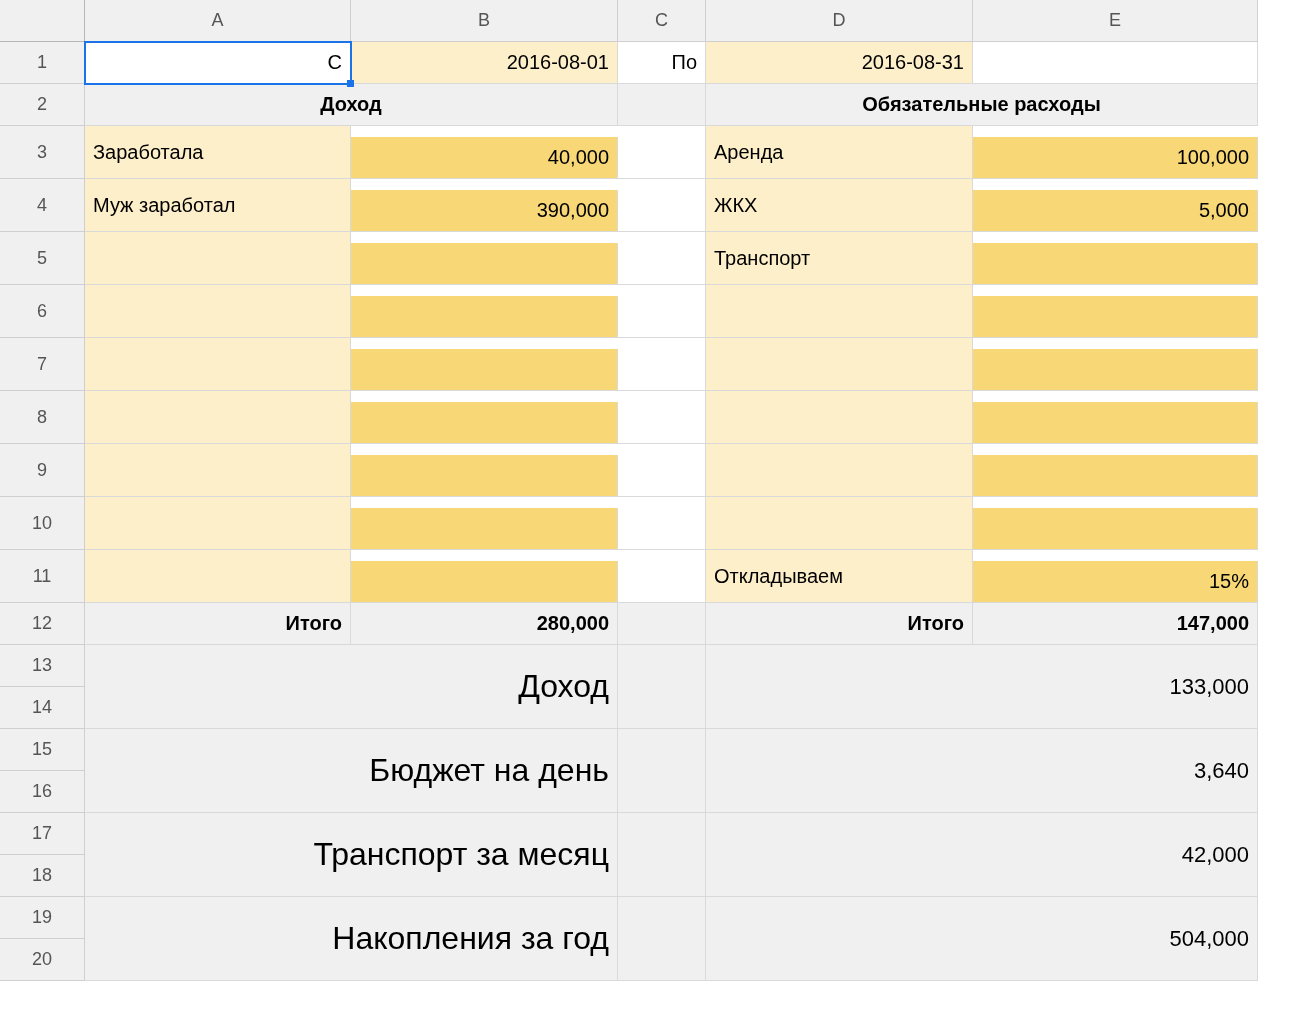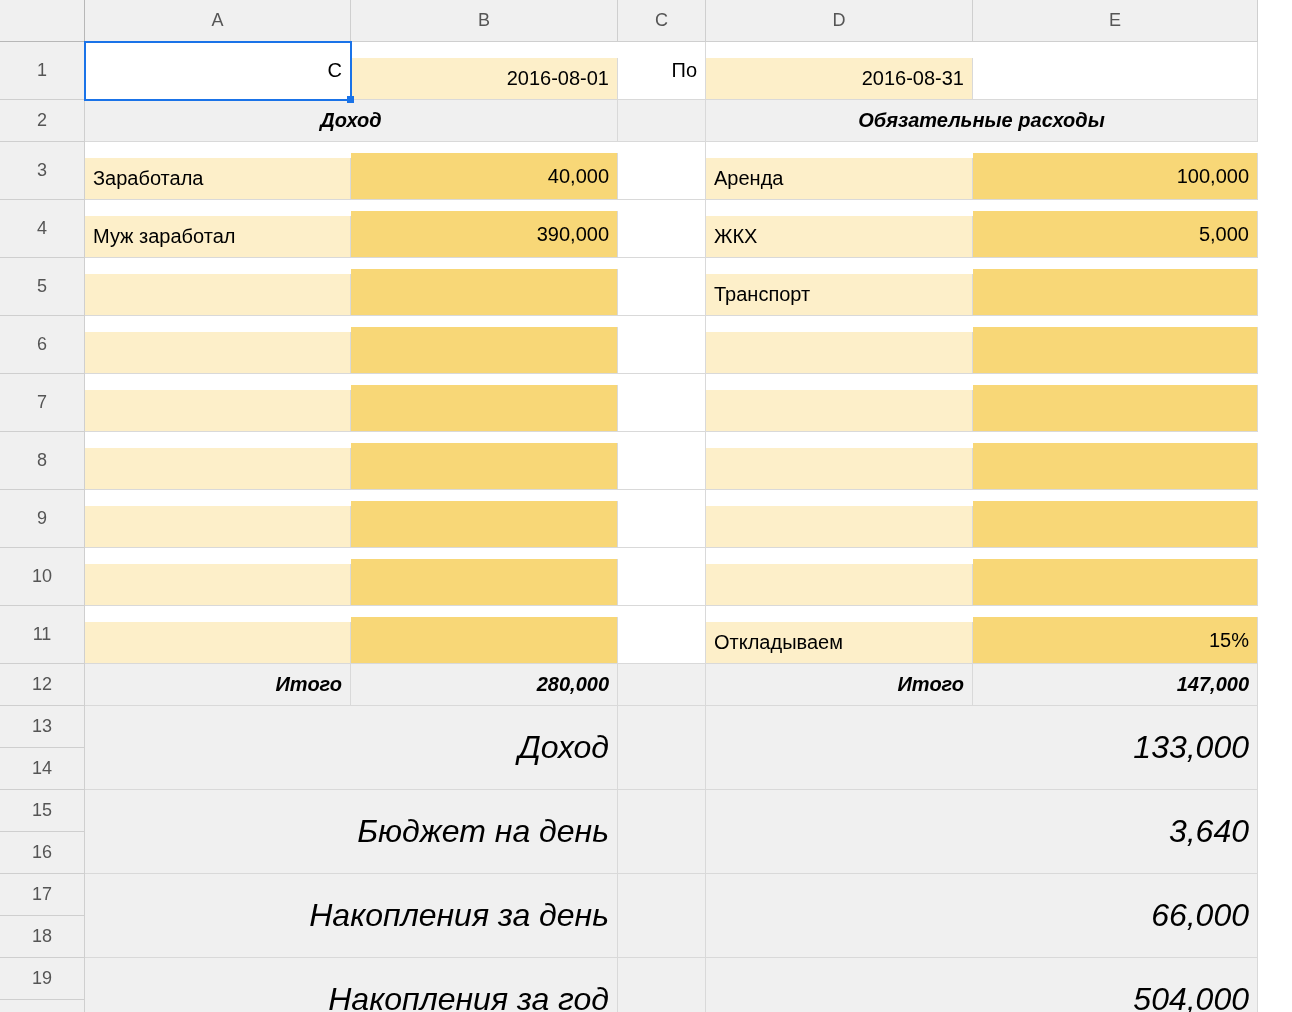--- a/index.html
+++ b/index.html
@@ -47,7 +47,7 @@
     border-bottom: 1px solid #cfcfcf;
   }
   
-  .light { background: #fdefc9; margin-top: 16px; }
+  .light { background: #fdefc9; }
   .dark  { background: #f8d777; margin-top: 11px; }
   .gray  { background: #f0f0f0; font-style: italic; }
   

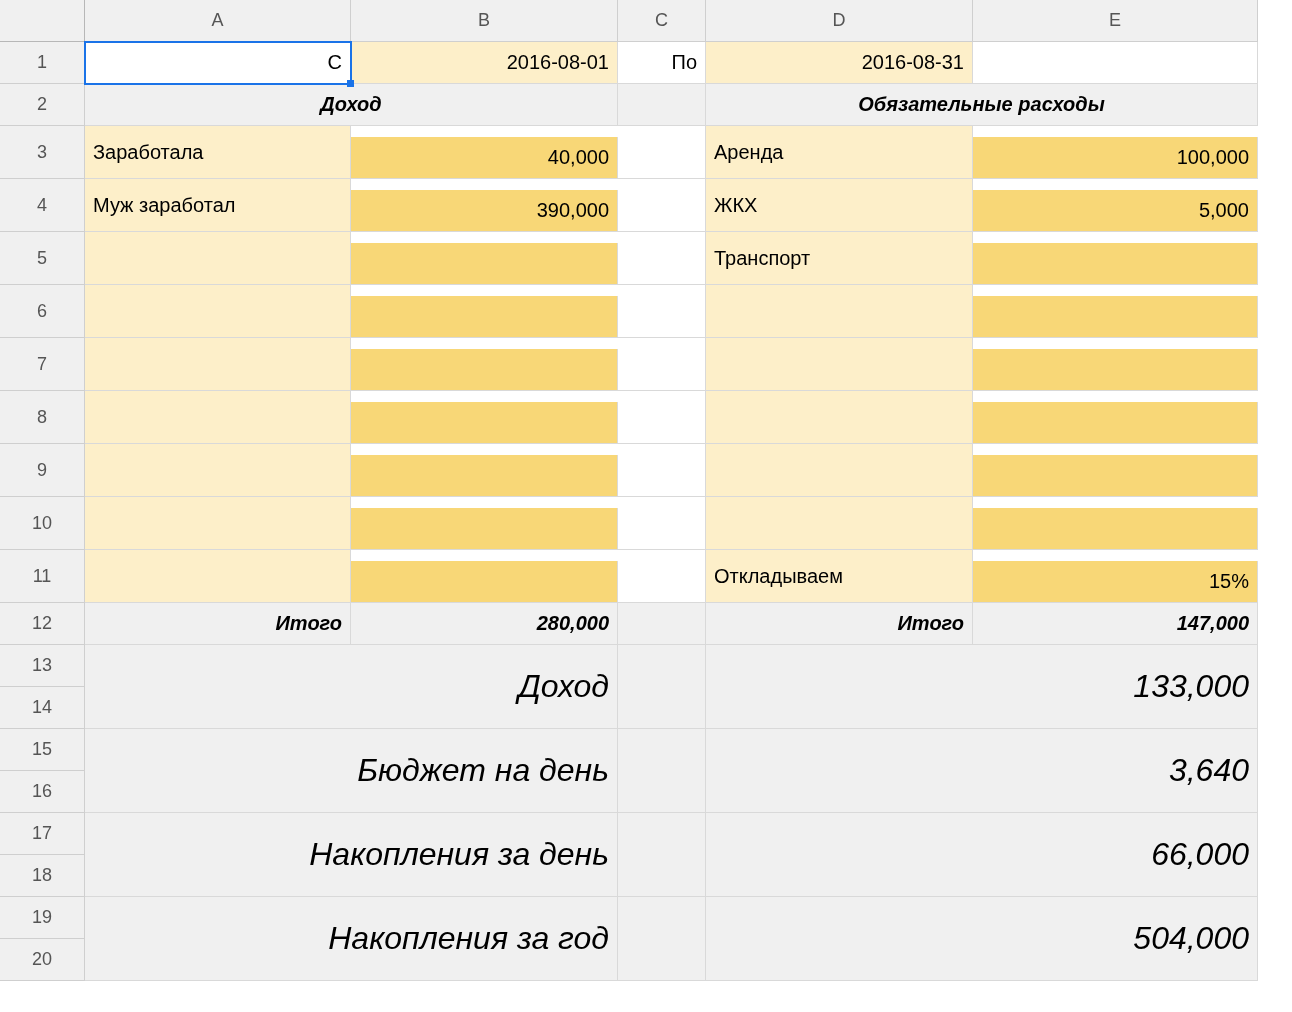--- a/index.html
+++ b/index.html
@@ -49,7 +49,7 @@
   
   .light { background: #fdefc9; }
   .dark  { background: #f8d777; margin-top: 11px; }
-  .gray  { background: #f0f0f0; font-style: italic; }
+  .gray  { background: #f0f0f0; }
   
   .r { justify-content: flex-end; text-align: right; }
   .c { justify-content: center; text-align: center; }

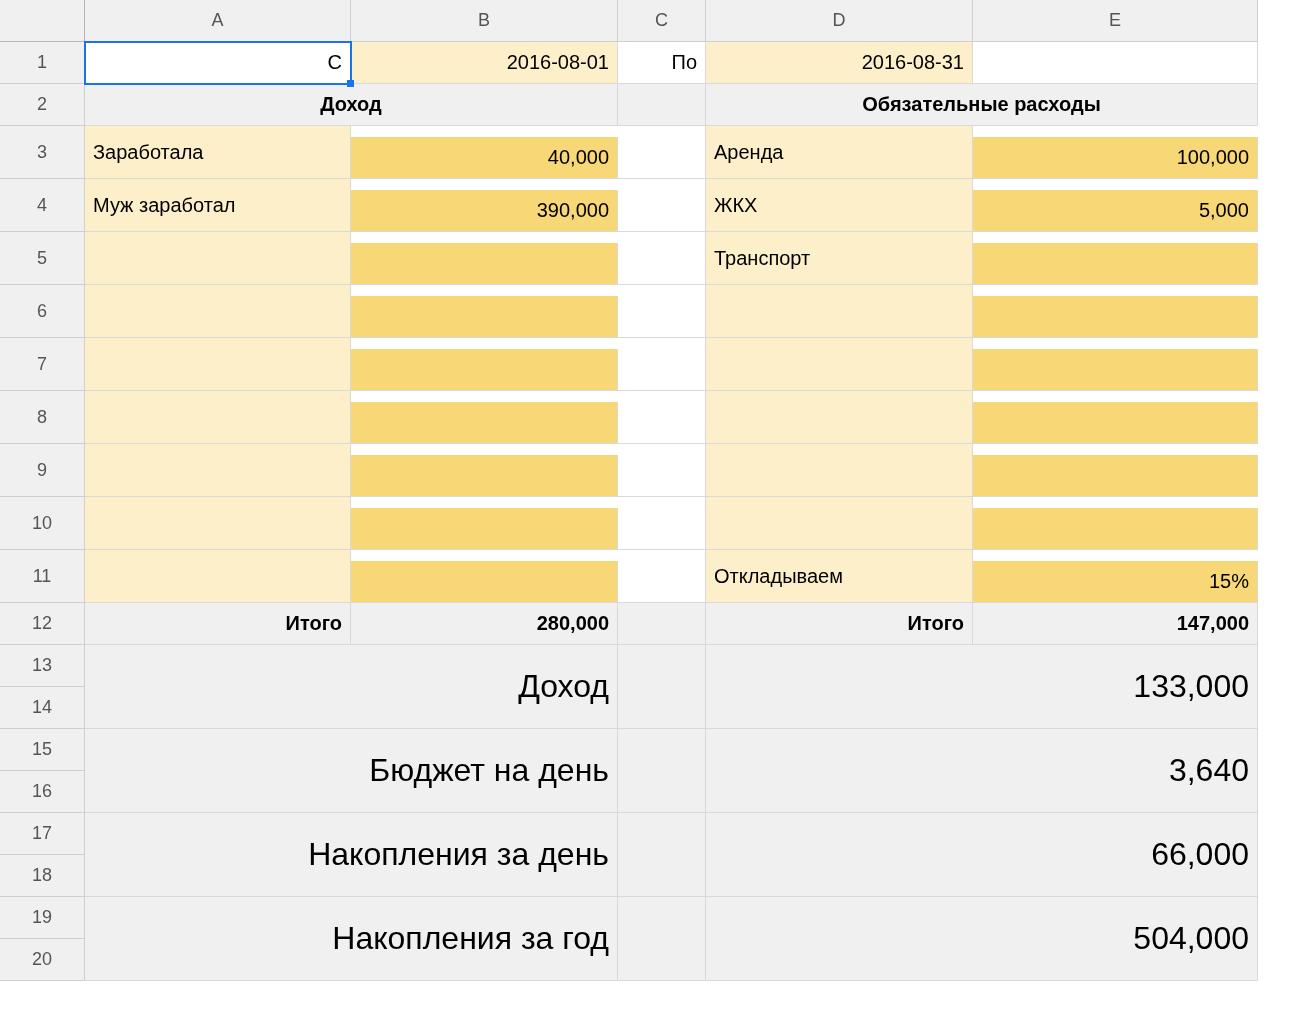--- a/index.html
+++ b/index.html
@@ -77,7 +77,7 @@
     min-height: 78px;
   }
   .bigval {
-    font-size: 32px;
+    font-size: 22px;
     min-height: 78px;
     justify-content: flex-end;
   }

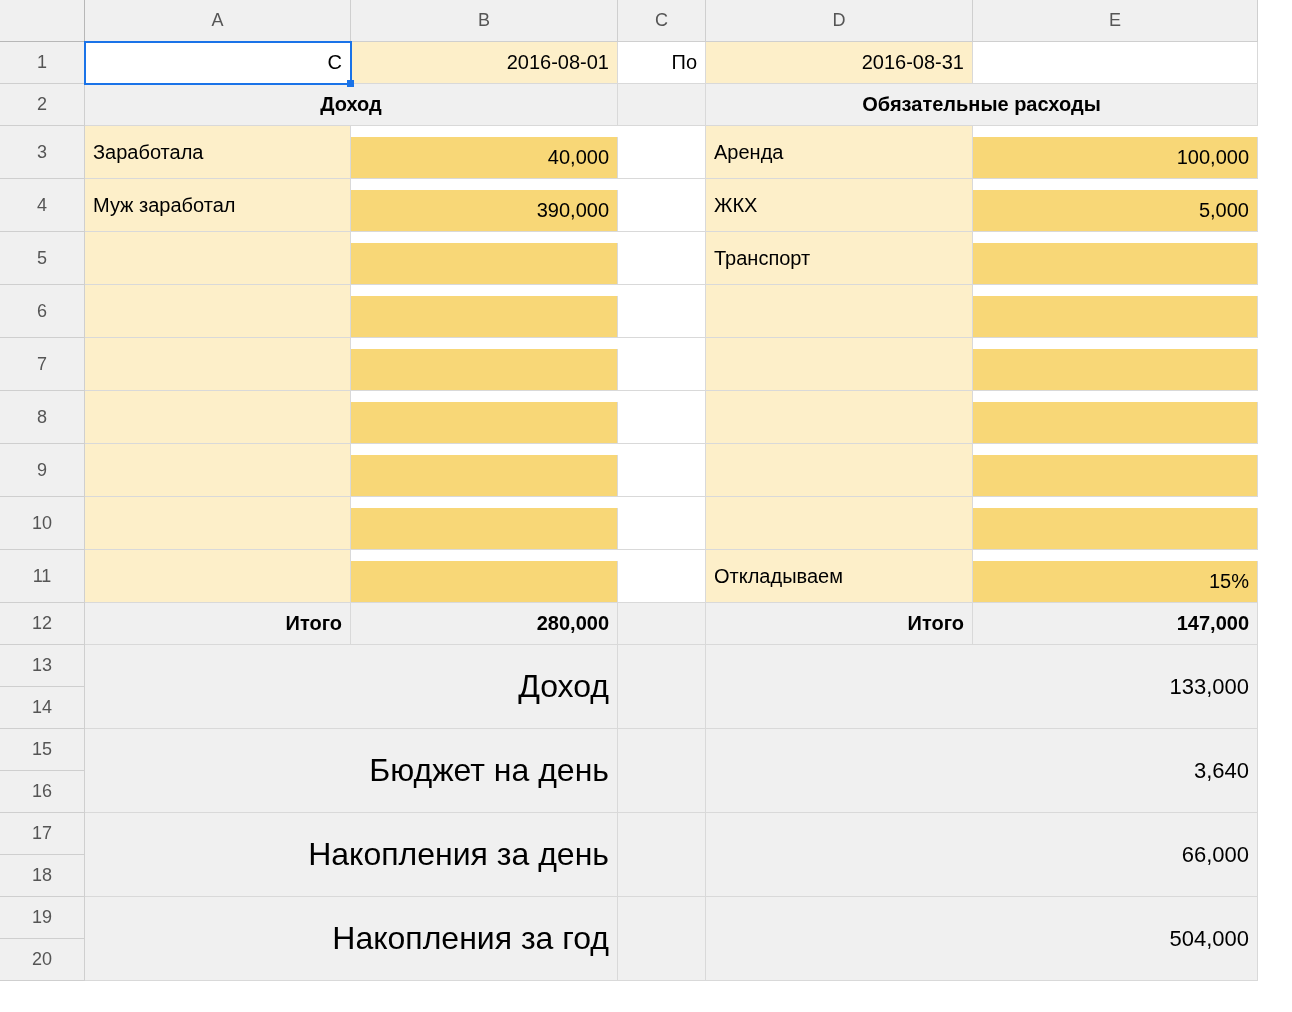--- a/index.html
+++ b/index.html
@@ -190,7 +190,7 @@
   <div class="cell rowhdr">16</div>
 
   <div class="cell rowhdr">17</div>
-  <div class="cell gray big r span2" style="grid-row:span 2">Накопления за день</div>
+  <div class="cell gray big r span2" style="grid-row:span 2">Транспорт за месяц</div>
   <div class="cell gray" style="grid-row:span 2;min-height:78px"></div>
   <div class="cell gray bigval span2" style="grid-row:span 2">66,000</div>
   <div class="cell rowhdr">18</div>

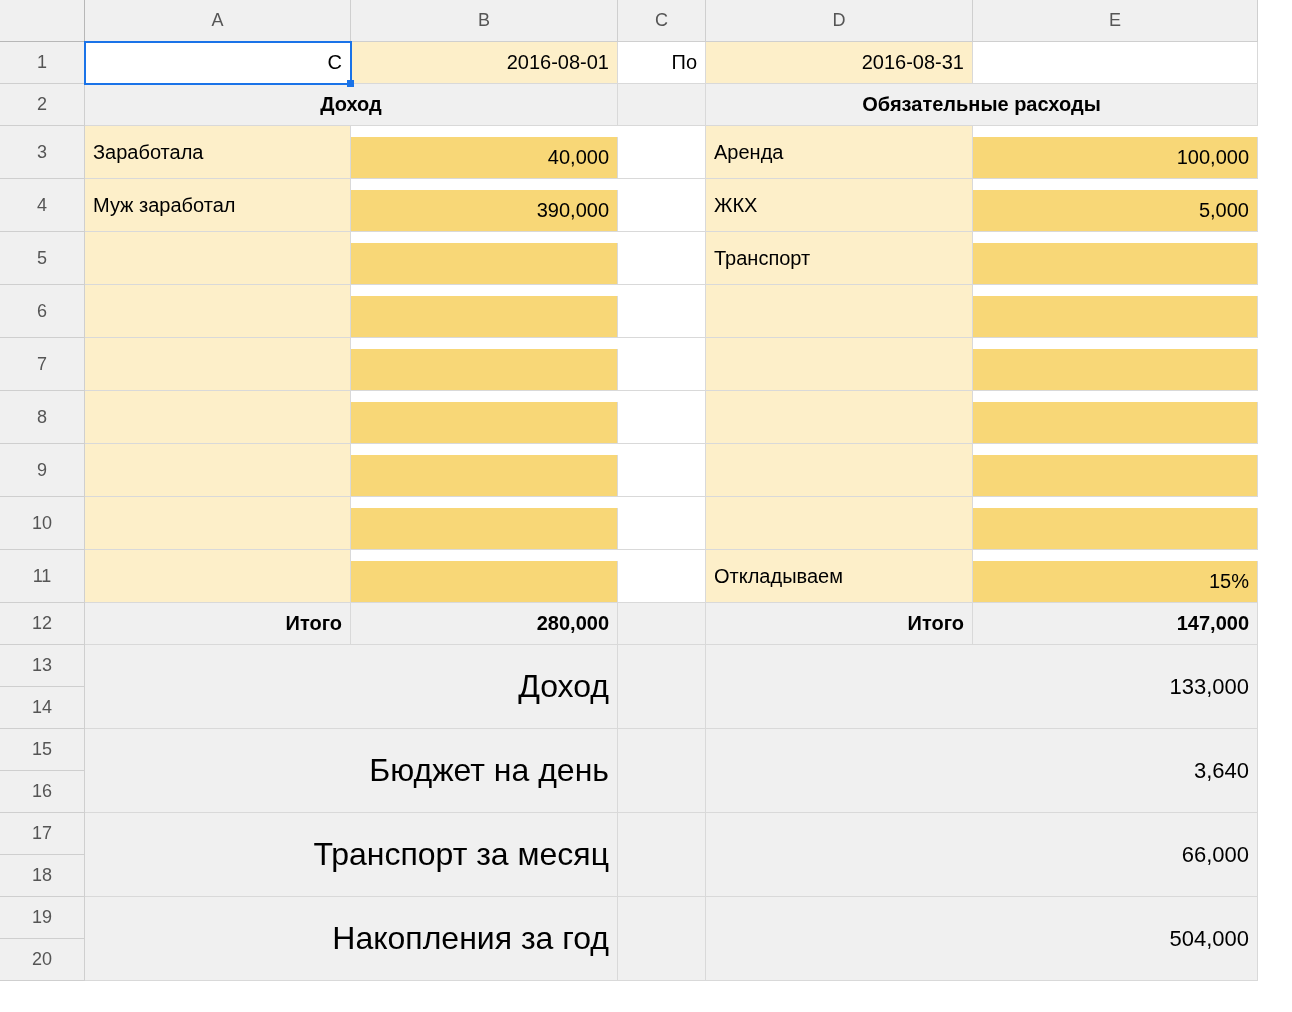--- a/index.html
+++ b/index.html
@@ -192,7 +192,7 @@
   <div class="cell rowhdr">17</div>
   <div class="cell gray big r span2" style="grid-row:span 2">Транспорт за месяц</div>
   <div class="cell gray" style="grid-row:span 2;min-height:78px"></div>
-  <div class="cell gray bigval span2" style="grid-row:span 2">66,000</div>
+  <div class="cell gray bigval span2" style="grid-row:span 2">42,000</div>
   <div class="cell rowhdr">18</div>
 
   <div class="cell rowhdr">19</div>

